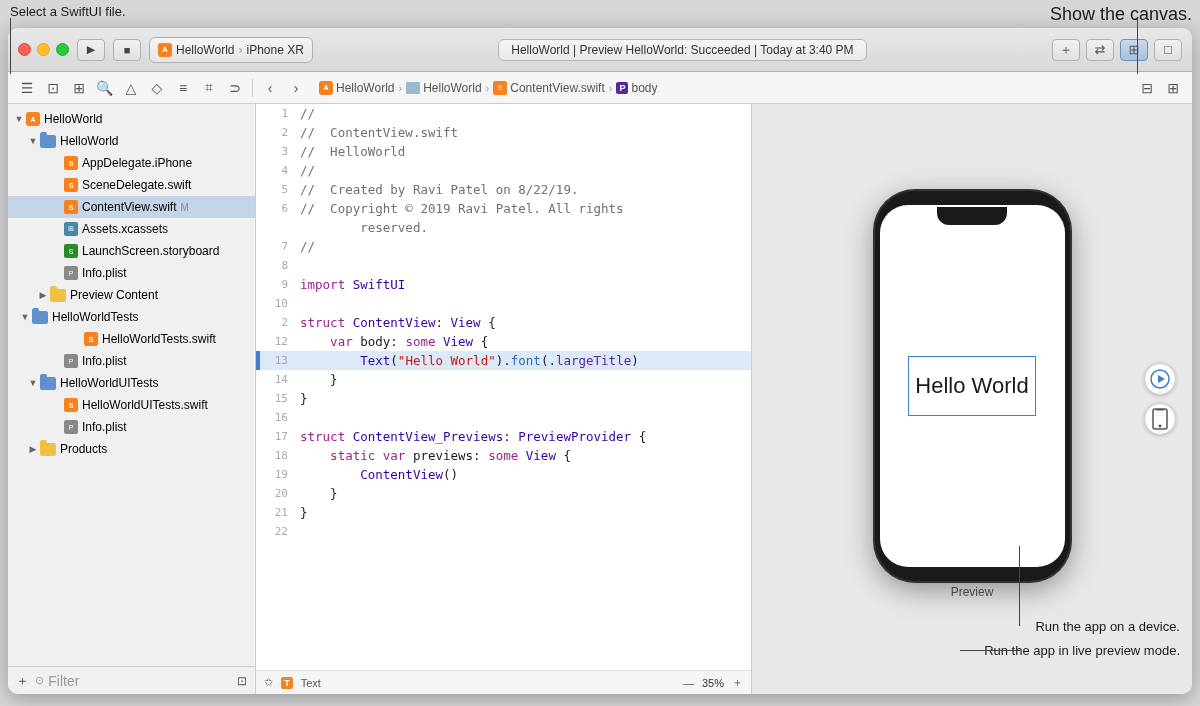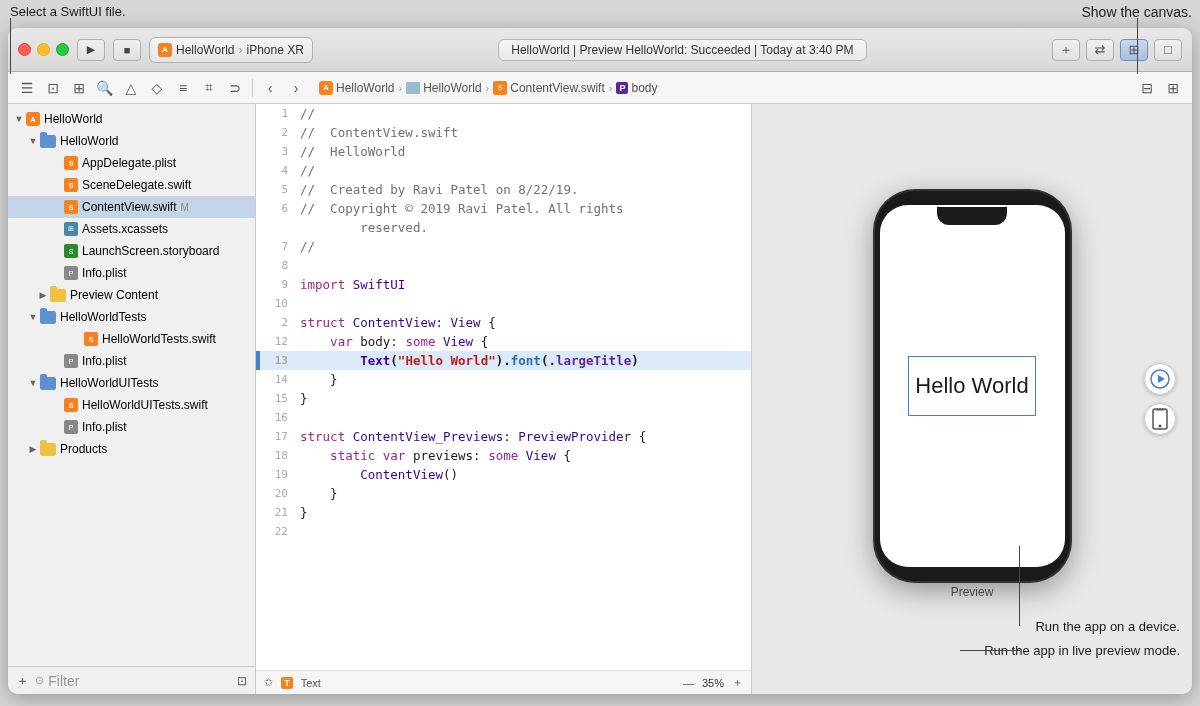--- a/index.html
+++ b/index.html
@@ -511,7 +511,7 @@
       position: absolute;
       top: 4px;
       right: 8px;
-      font-size: 14px;
+      font-size: 18px;
       color: #1a1a1a;
     }
 

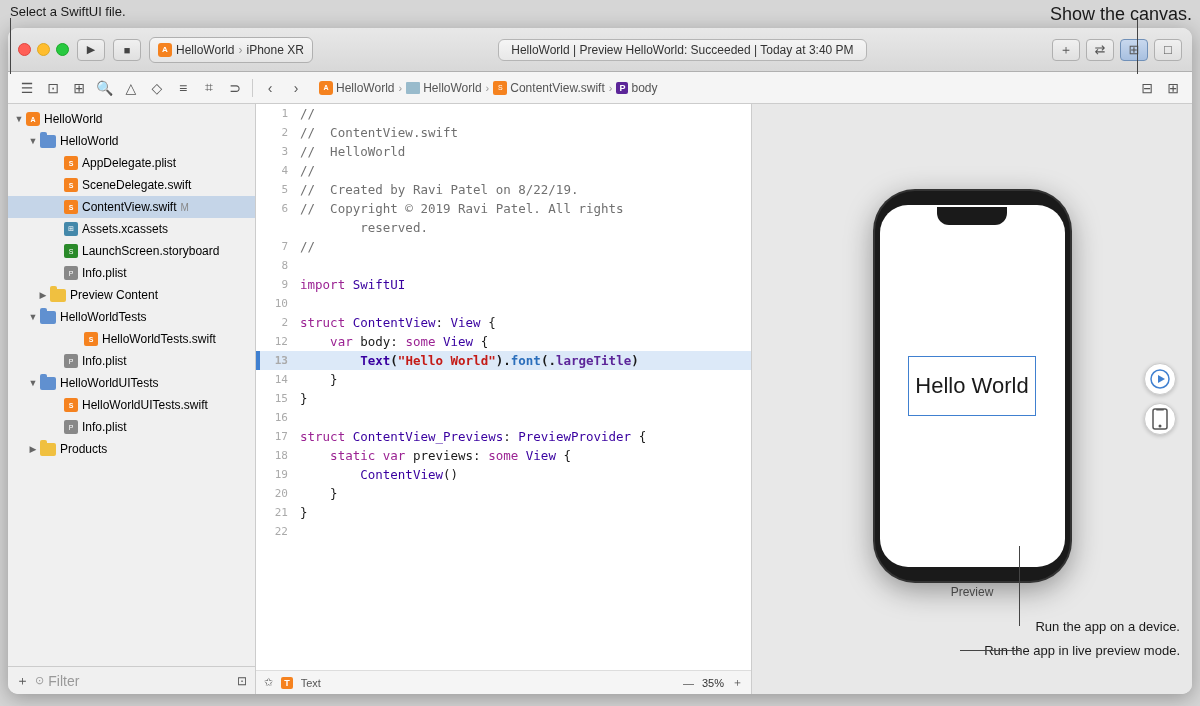--- a/index.html
+++ b/index.html
@@ -638,7 +638,7 @@
         <div class="tree-item" style="padding-left:42px;">
           <span class="disclosure-btn empty"></span>
           <div class="file-icon-swift">S</div>
-          <span>AppDelegate.plist</span>
+          <span>AppDelegate.iPhone</span>
         </div>
 
         <div class="tree-item" style="padding-left:42px;">

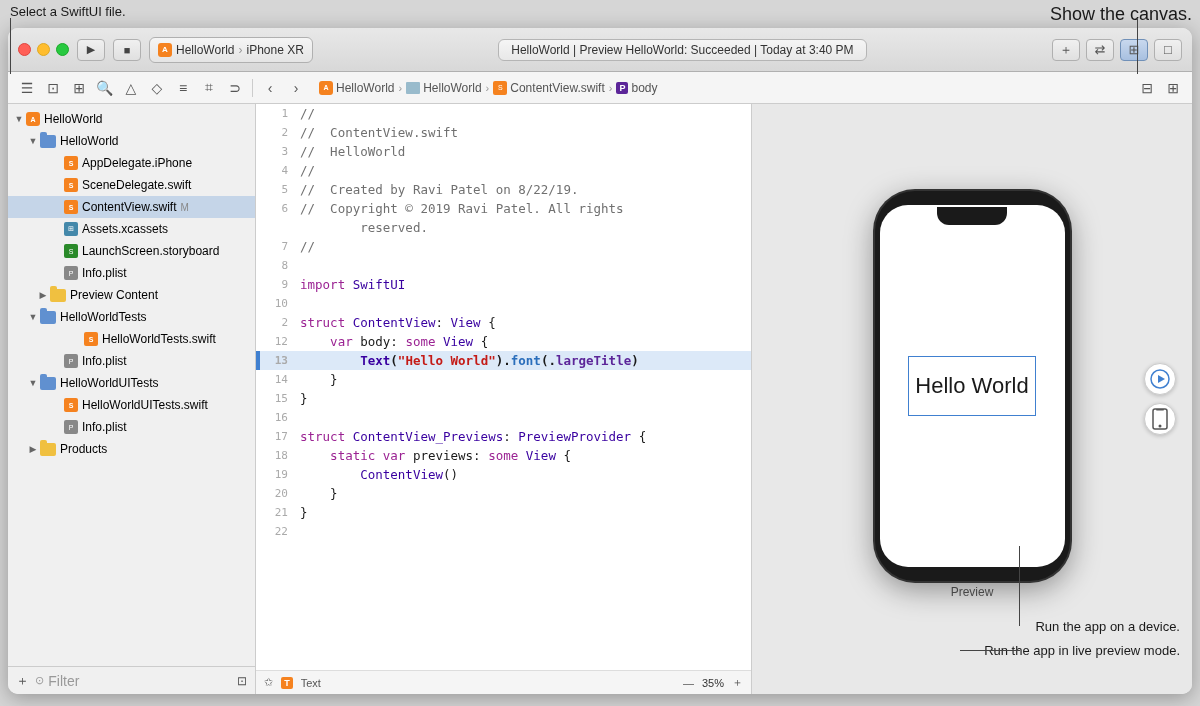--- a/index.html
+++ b/index.html
@@ -678,7 +678,7 @@
           <span>Preview Content</span>
         </div>
 
-        <div class="tree-item" style="padding-left:18px;">
+        <div class="tree-item" style="padding-left:10px;">
           <span class="disclosure-btn open"></span>
           <div class="file-icon-folder blue"></div>
           <span>HelloWorldTests</span>

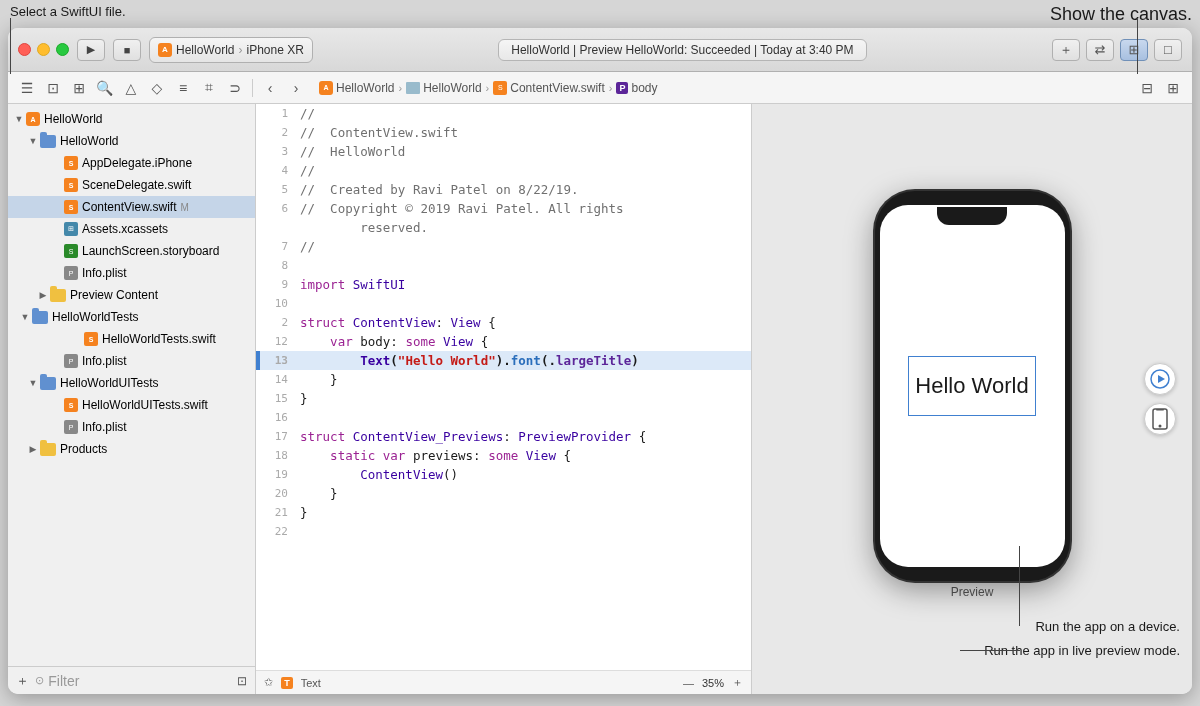--- a/index.html
+++ b/index.html
@@ -362,7 +362,7 @@
       align-items: stretch;
       min-height: 19px;
     }
-    .code-line.highlighted { background: #dce9f8; font-weight: bold; }
+    .code-line.highlighted { background: #dce9f8; }
     .line-num {
       width: 36px;
       text-align: right;

